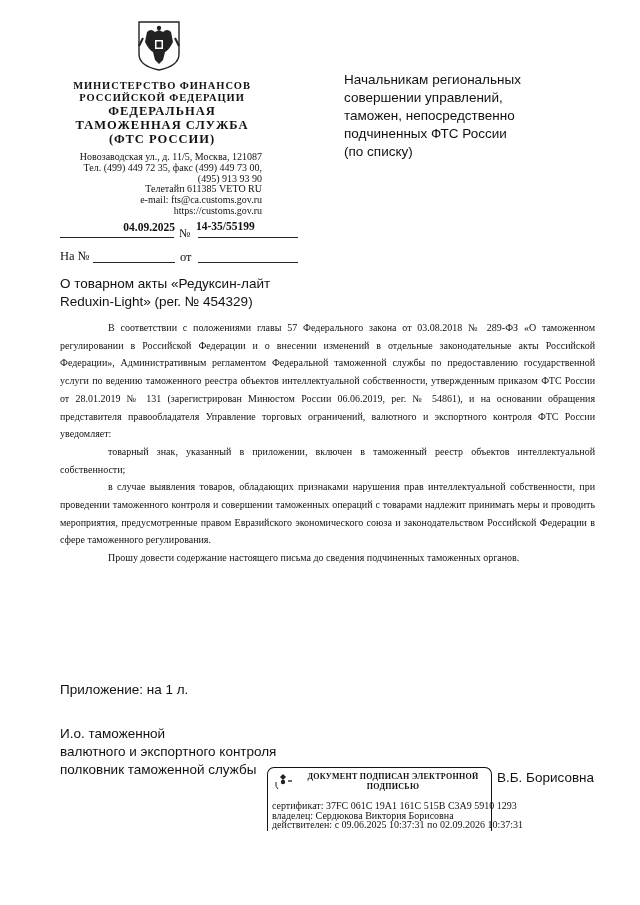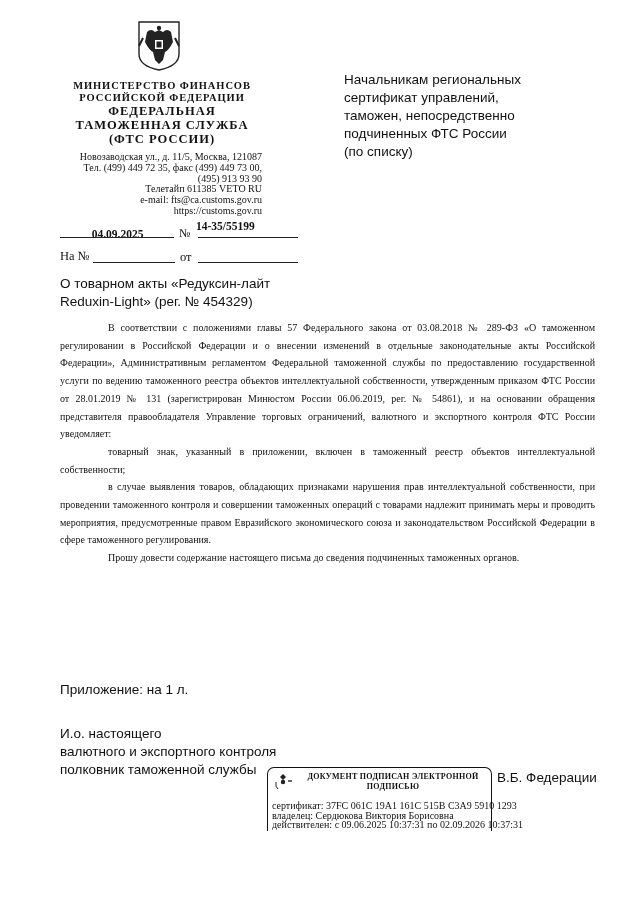--- a/index.html
+++ b/index.html
@@ -100,7 +100,7 @@
 
 <div class="abs addressee">
   <div>Начальникам региональных</div>
-  <div>сертификат управлений,</div>
+  <div>совершении управлений,</div>
   <div>таможен, непосредственно</div>
   <div>подчиненных ФТС России</div>
   <div>(по списку)</div>

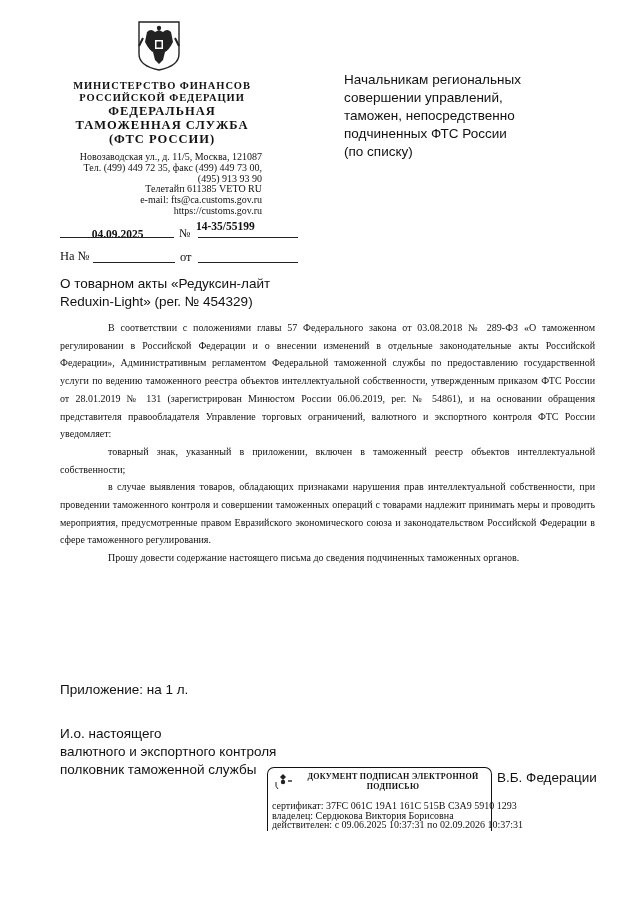--- a/index.html
+++ b/index.html
@@ -17,7 +17,7 @@
   .contacts { left: 62px; top: 152px; width: 200px; text-align: right; font-size: 10px; line-height: 10.8px; }
 
   .date-row { left: 60px; top: 220px; width: 240px; height: 22px; }
-  .date-val { position: absolute; left: 0; top: 8px; width: 115px; text-align: center; font-weight: bold; font-size: 11.5px; }
+  .date-val { position: absolute; left: 0; top: 1px; width: 115px; text-align: right; font-weight: bold; font-size: 11.5px; }
   .date-line { position: absolute; left: 0; top: 17px; width: 114px; border-bottom: 1px solid #222; }
   .num-sign { position: absolute; left: 119px; top: 6px; font-size: 12px; }
   .num-val { position: absolute; left: 136px; top: 0; font-weight: bold; font-size: 11.5px; }

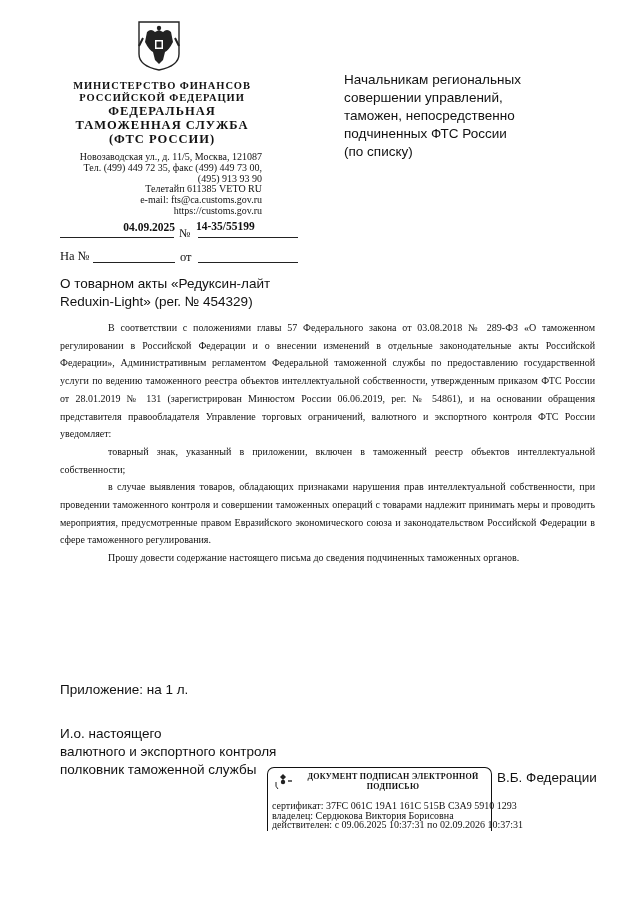--- a/index.html
+++ b/index.html
@@ -121,7 +121,7 @@
 <div class="abs attachment">Приложение: на 1 л.</div>
 
 <div class="abs signer">
-  <div>И.о. настоящего</div>
+  <div>И.о. таможенной</div>
   <div>валютного и экспортного контроля</div>
   <div>полковник таможенной службы</div>
 </div>

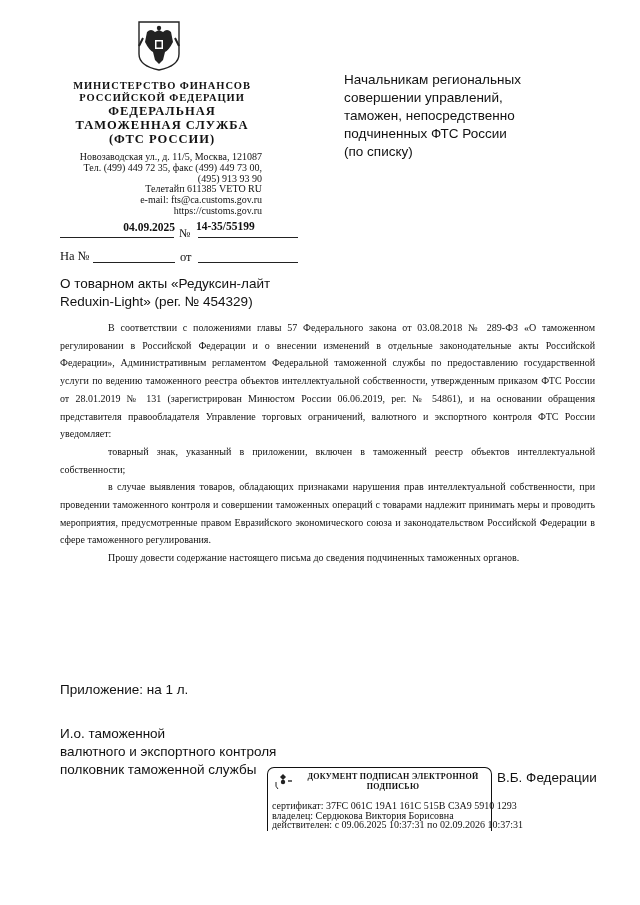--- a/index.html
+++ b/index.html
@@ -147,6 +147,6 @@
   </div>
 </div>
 
-<div class="abs signer-name">В.Б. Федерации</div>
+<div class="abs signer-name">В.Б. Борисовна</div>
 
 </body></html>

